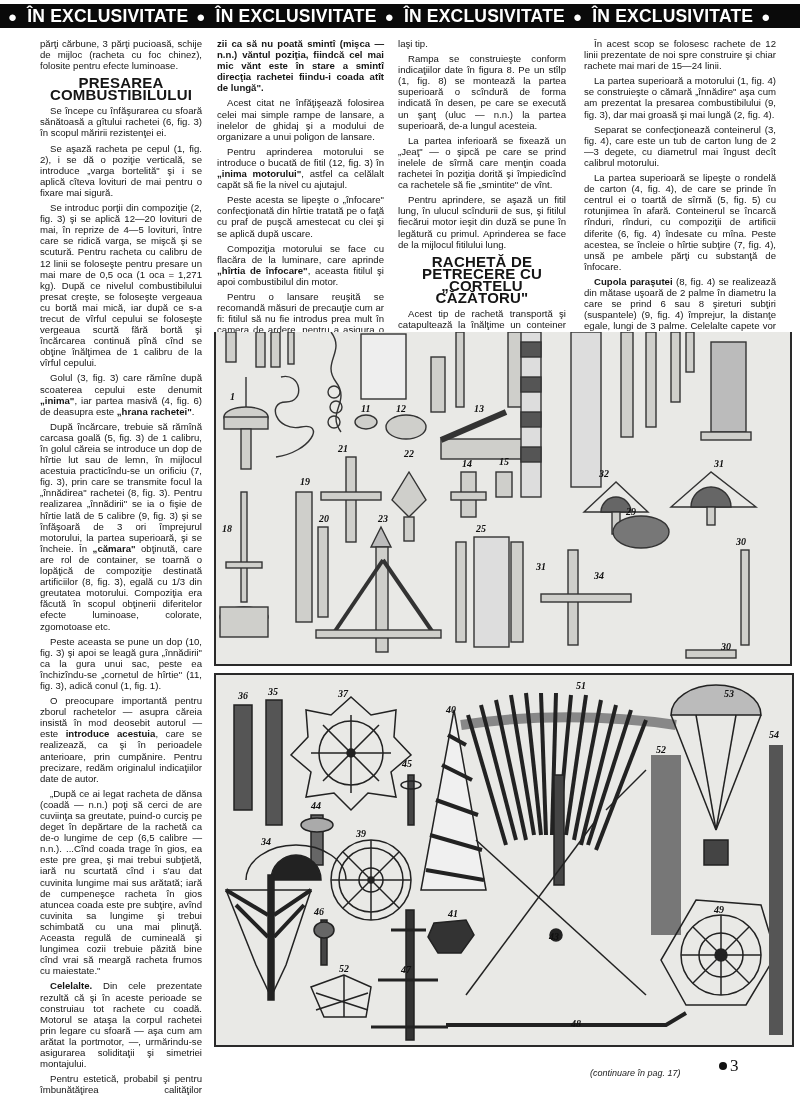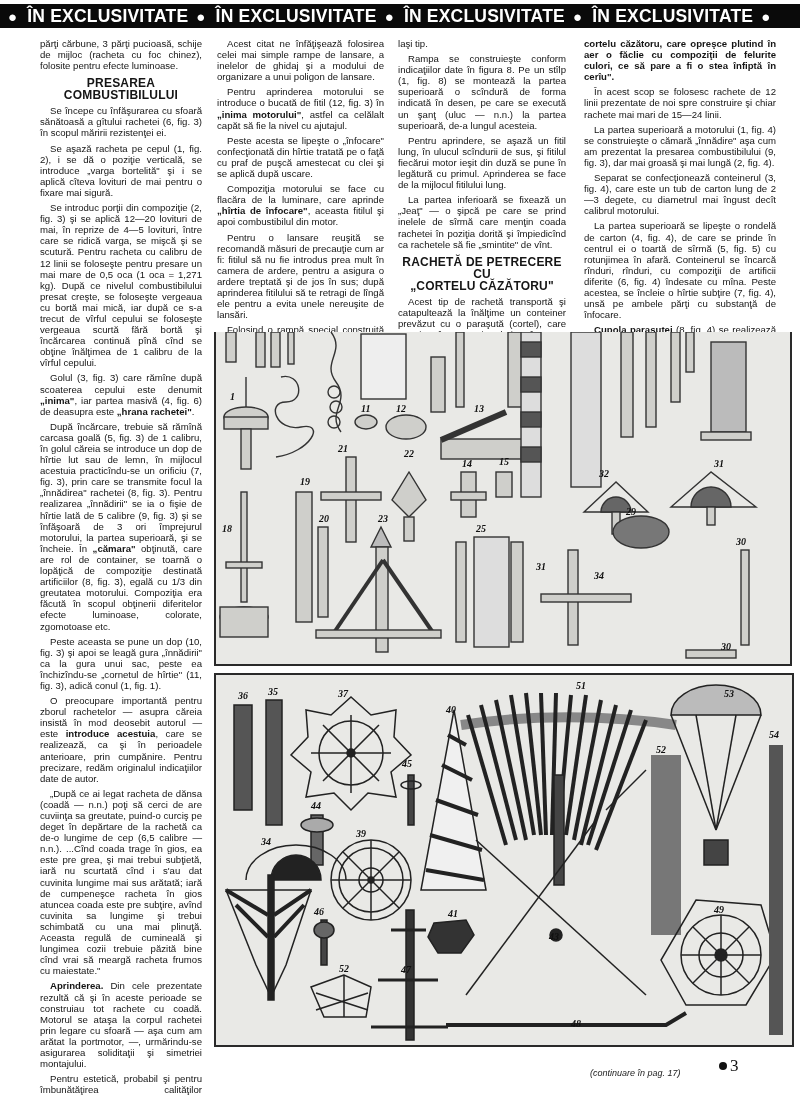--- a/index.html
+++ b/index.html
@@ -95,6 +95,7 @@
 </div>
 
 <div class="col" id="col2">
+  <p class="noind"><b>zii ca să nu poată smintî (mişca — n.n.) văntul poziţia, fiindcă cel mai mic vănt este în stare a smintî direcţia rachetei fiindu-i coada atît de lungă".</b></p>
   <p>Acest citat ne înfăţişează folosirea celei mai simple rampe de lansare, a inelelor de ghidaj şi a modului de organizare a unui poligon de lansare.</p>
   <p><span>Pentru aprinderea motorului se introduce o bucată de fitil (12, fig. 3) în </span><b>„inima motorului"</b><span>, astfel ca celălalt capăt să fie la nivel cu ajutajul.</span></p>
   <p>Peste acesta se lipeşte o „înfocare" confecţionată din hîrtie tratată pe o faţă cu praf de puşcă amestecat cu clei şi se aplică după uscare.</p>

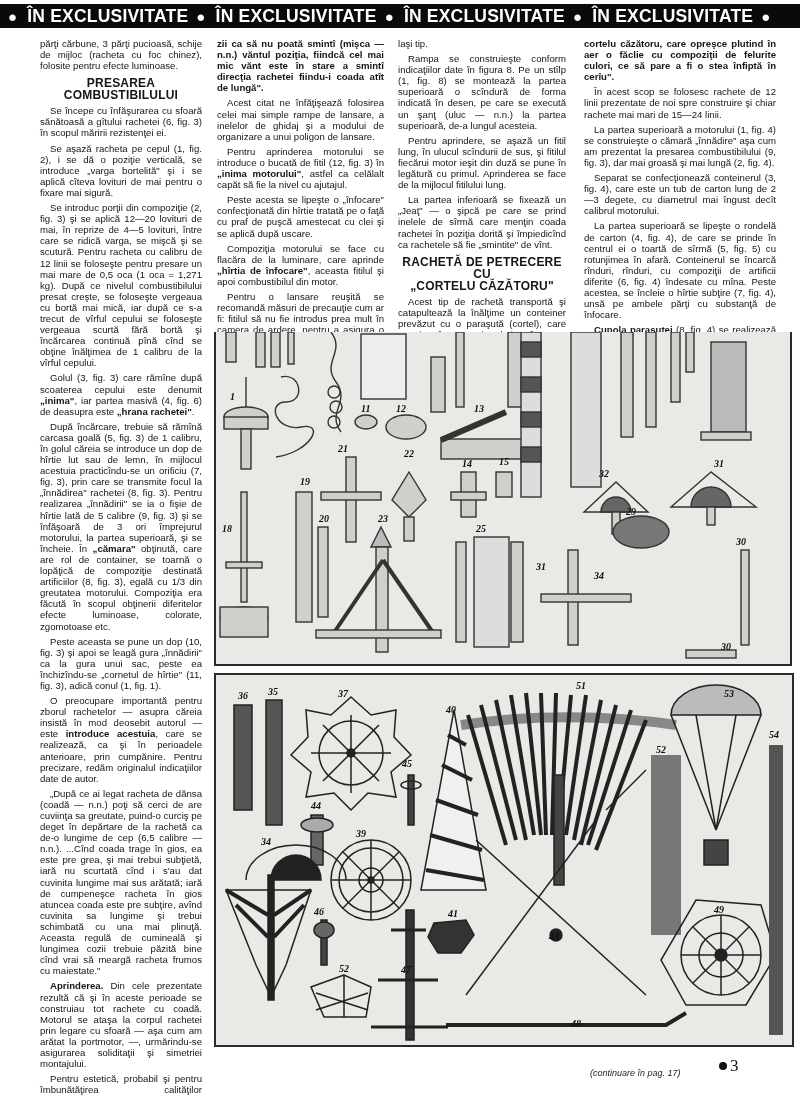--- a/index.html
+++ b/index.html
@@ -118,7 +118,6 @@
 </div>
 
 <div class="col" id="col4">
-  <p class="noind"><b>cortelu căzătoru, care opreşce plutind în aer o făclie cu compoziţii de felurite culori, ce să pare a fi o stea înfiptă în cerîu".</b></p>
   <p>În acest scop se folosesc rachete de 12 linii prezentate de noi spre construire şi chiar rachete mai mari de 15—24 linii.</p>
   <p>La partea superioară a motorului (1, fig. 4) se construieşte o cămară „înnădire" aşa cum am prezentat la presarea combustibilului (9, fig. 3), dar mai groasă şi mai lungă (2, fig. 4).</p>
   <p>Separat se confecţionează conteinerul (3, fig. 4), care este un tub de carton lung de 2—3 degete, cu diametrul mai îngust decît calibrul motorului.</p>

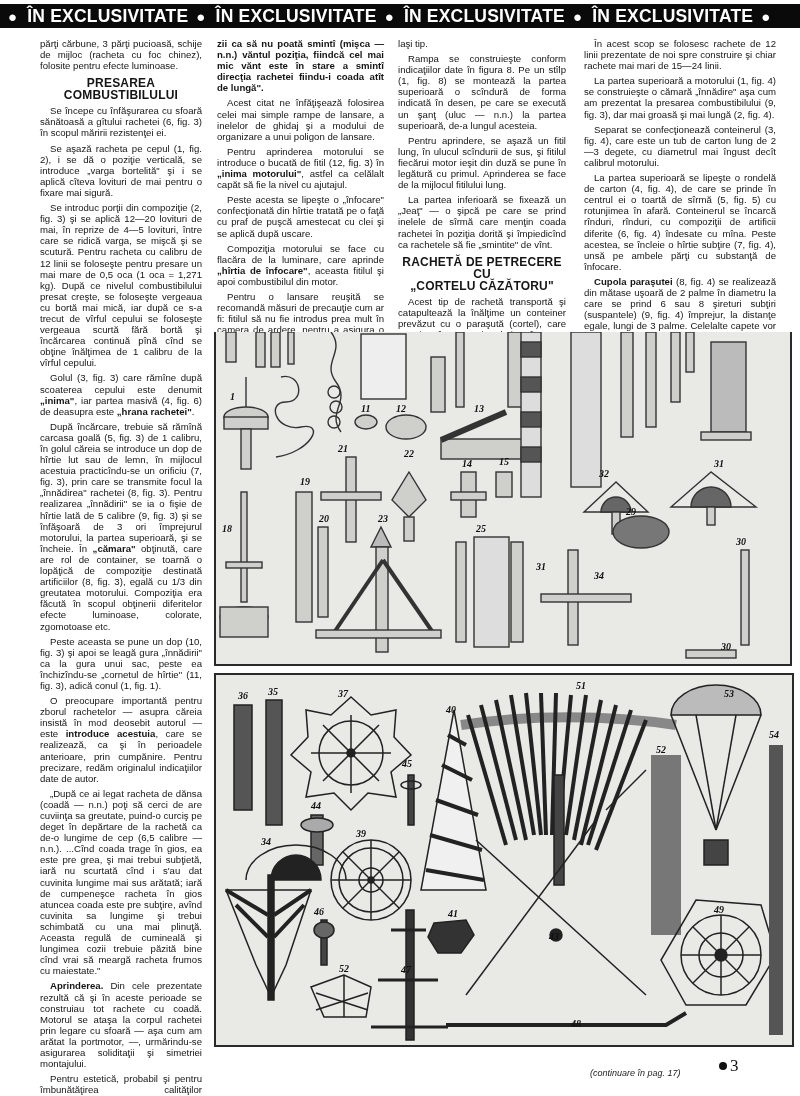--- a/index.html
+++ b/index.html
@@ -26,7 +26,7 @@
   .col p { margin: 4px; text-indent: 10px; }
   .col p.noind { text-indent: 0; }
   .col h3 {
-    margin: 6px 0 4px 0; font-size: 12px; line-height: 12px;
+    margin: 6px 0 4px 0; font-size: 15px; line-height: 12px;
     text-align: center; font-weight: bold; letter-spacing: 0.2px;
   }
   .col b { font-weight: bold; }

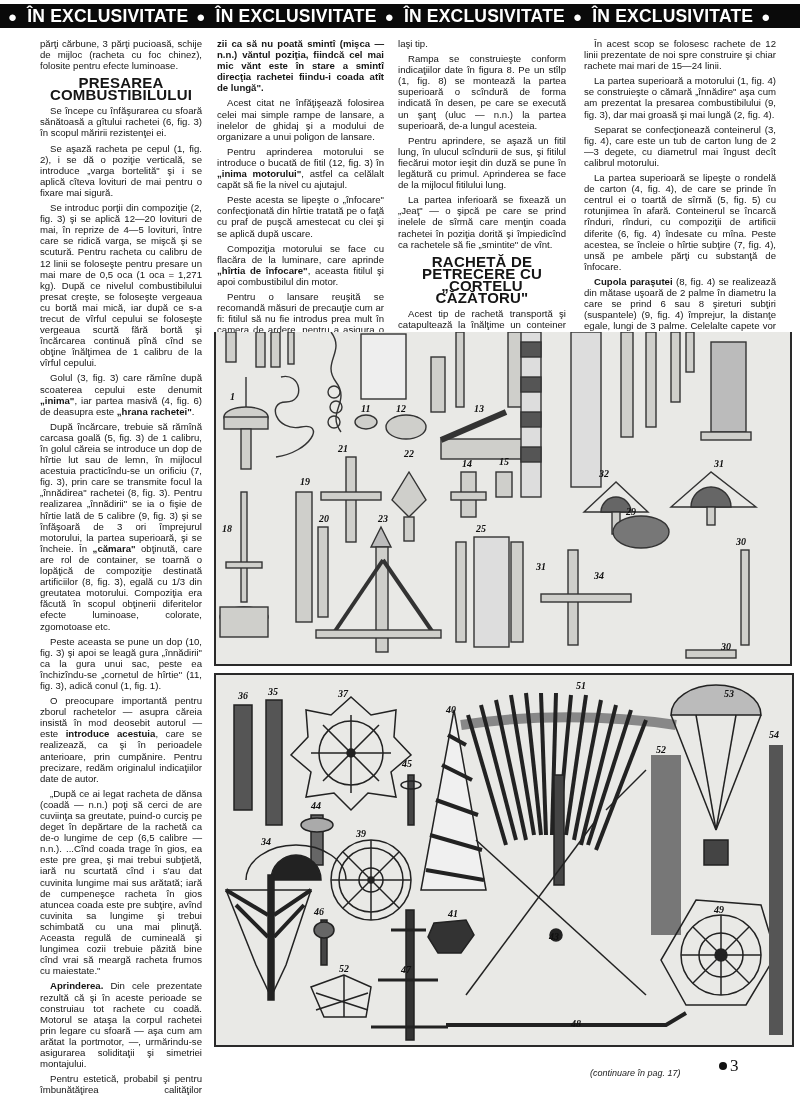--- a/index.html
+++ b/index.html
@@ -108,8 +108,8 @@
 <div class="col" id="col3">
   <p class="noind">laşi tip.</p>
   <p>Rampa se construieşte conform indicaţiilor date în figura 8. Pe un stîlp (1, fig. 8) se montează la partea superioară o scîndură de forma indicată în desen, pe care se execută un şanţ (uluc — n.n.) la partea superioară, de-a lungul acesteia.</p>
+  <p>La partea inferioară se fixează un „Jeaţ" — o şipcă pe care se prind inelele de sîrmă care menţin coada rachetei în poziţia dorită şi împiedicînd ca rachetele să fie „smintite" de vînt.</p>
   <p>Pentru aprindere, se aşază un fitil lung, în ulucul scîndurii de sus, şi fitilul fiecărui motor ieşit din duză se pune în legătură cu primul. Aprinderea se face de la mijlocul fitilului lung.</p>
-  <p>La partea inferioară se fixează un „Jeaţ" — o şipcă pe care se prind inelele de sîrmă care menţin coada rachetei în poziţia dorită şi împiedicînd ca rachetele să fie „smintite" de vînt.</p>
   <h3>
     <span>RACHETĂ DE PETRECERE CU</span><br>
     <span>„CORTELU CĂZĂTORU"</span>

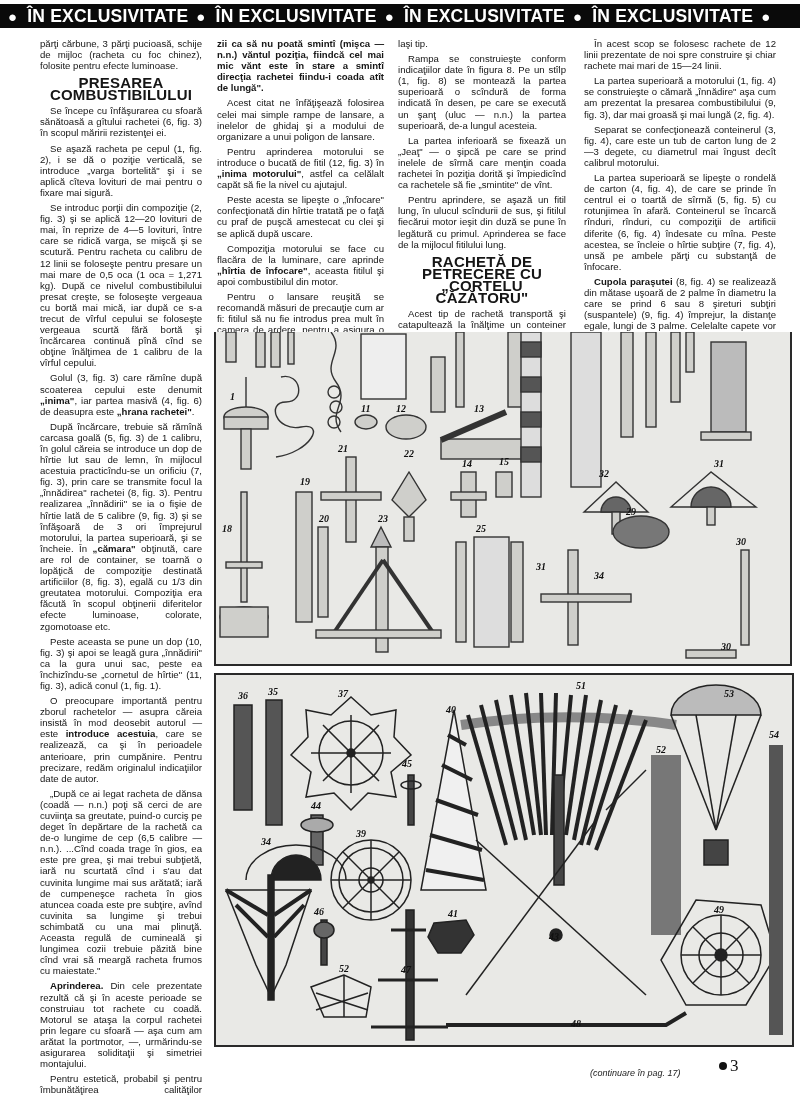--- a/index.html
+++ b/index.html
@@ -87,7 +87,7 @@
   <p>Peste aceasta se pune un dop (10, fig. 3) şi apoi se leagă gura „înnădirii" ca la gura unui sac, peste ea închizîndu-se „cornetul de hîrtie" (11, fig. 3), adică conul (1, fig. 1).</p>
   <p><span>O preocupare importantă pentru zborul rachetelor — asupra căreia insistă în mod deosebit autorul — este </span><b>introduce acestuia</b><span>, care se realizează, ca şi în perioadele anterioare, prin cumpănire. Pentru precizare, redăm originalul indicaţiilor date de autor.</span></p>
   <p>„După ce ai legat racheta de dănsa (coadă — n.n.) poţi să cerci de are cuviinţa sa greutate, puind-o curciş pe deget în depărtare de la rachetă ca de-o lungime de cep (6,5 calibre — n.n.). ...Cînd coada trage în gios, ea este pre grea, şi mai trebui subţietă, iară nu scurtată cînd i s'au dat cuvinita lungime mai sus arătată; iară de cumpeneşce racheta în gios atuncea coada este pre subţire, avînd cuvinita sa lungime şi trebui schimbată cu una mai plinuţă. Aceasta regulă de cumineală şi lungimea cozii trebuie păzită bine cînd vrai să meargă racheta frumos cu maiestate."</p>
-  <p><b>Aprinderea.</b><span> Din cele prezentate rezultă că şi în aceste perioade se construiau tot rachete cu coadă. Motorul se ataşa la corpul rachetei prin legare cu sfoară — aşa cum am arătat la portmotor, —, urmărindu-se asigurarea soliditaţii şi simetriei montajului.</span></p>
+  <p><b>Celelalte.</b><span> Din cele prezentate rezultă că şi în aceste perioade se construiau tot rachete cu coadă. Motorul se ataşa la corpul rachetei prin legare cu sfoară — aşa cum am arătat la portmotor, —, urmărindu-se asigurarea soliditaţii şi simetriei montajului.</span></p>
   <p>Pentru estetică, probabil şi pentru îmbunătăţirea calităţilor aerodinamice, peste sfoară se lipeau fişii de hîrtie.</p>
   <p><b>„Spre a povăţul focul de la un loc la altu pentru a aprinde de odată şi răpede mai multe părţi a unei artificii, ne slugim... de fitiluri."</b></p>
   <p>Fitilurile se confecţionează din fire de bumbac, stabilind de la început grosimea lor, folosind în acest scop 2—6 fire, cu lungimea de un stînjen.</p>

